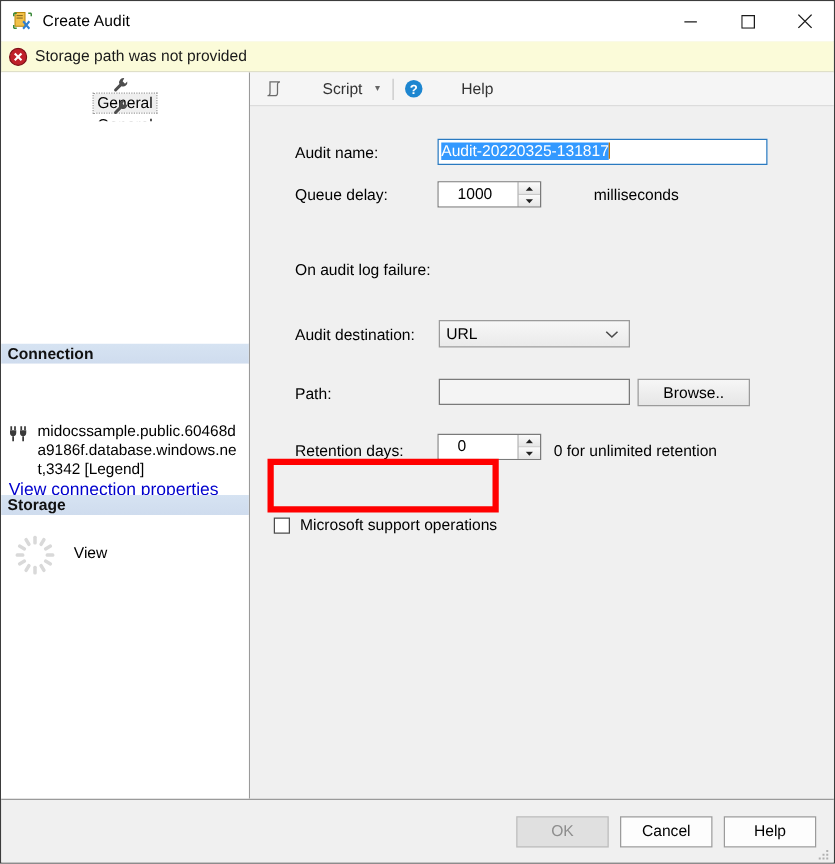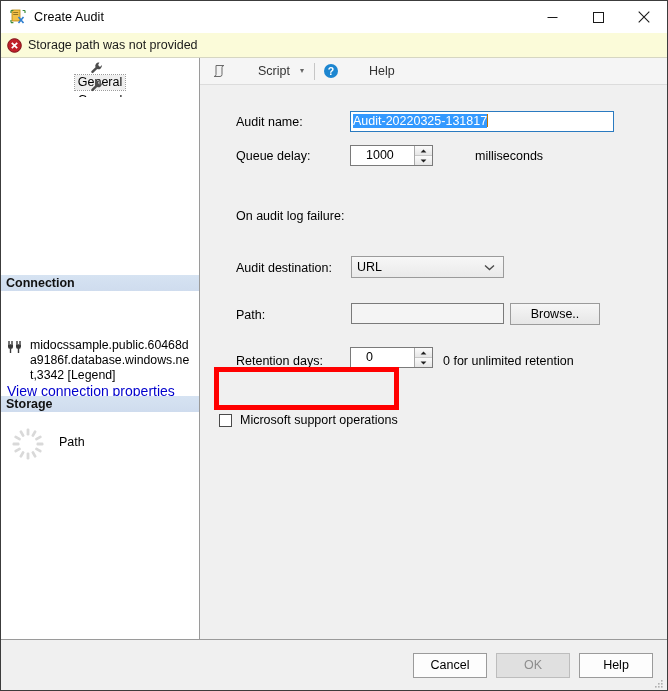--- a/index.html
+++ b/index.html
@@ -529,7 +529,7 @@
             </g>
           </svg>
         </span>
-        <span id="progress-text">Path</span>
+        <span id="progress-text">View</span>
       </div>
     </div>
 

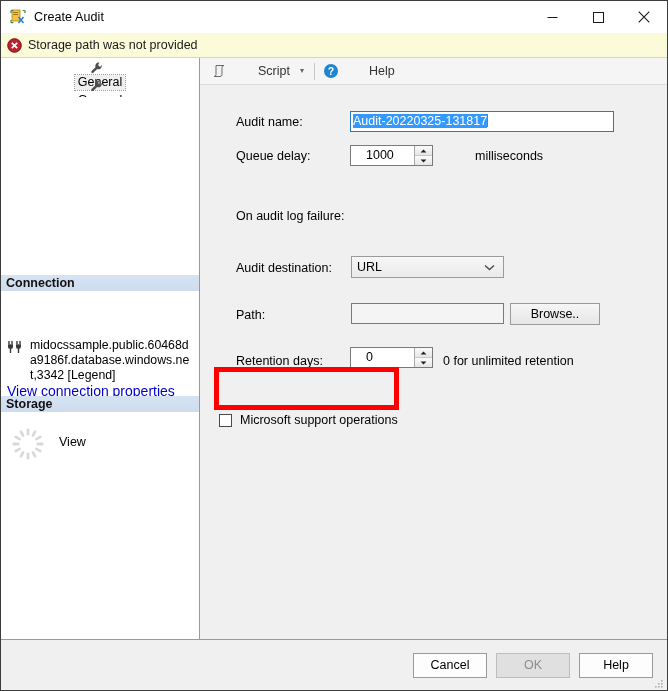--- a/index.html
+++ b/index.html
@@ -648,11 +648,11 @@
   </div>
 
   <div id="footer">
+    <div class="pushbtn disabled">
+      <span>OK</span>
+    </div>
     <div class="pushbtn" style="background:#fdfdfd;">
       <span>Cancel</span>
-    </div>
-    <div class="pushbtn disabled">
-      <span>OK</span>
     </div>
     <div class="pushbtn" style="background:#fdfdfd;">
       <span>Help</span>

